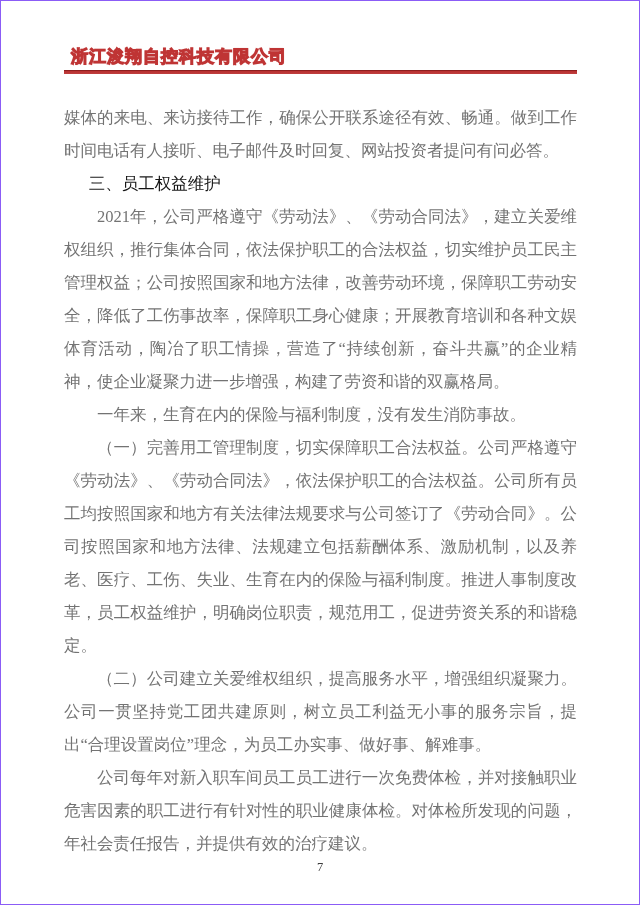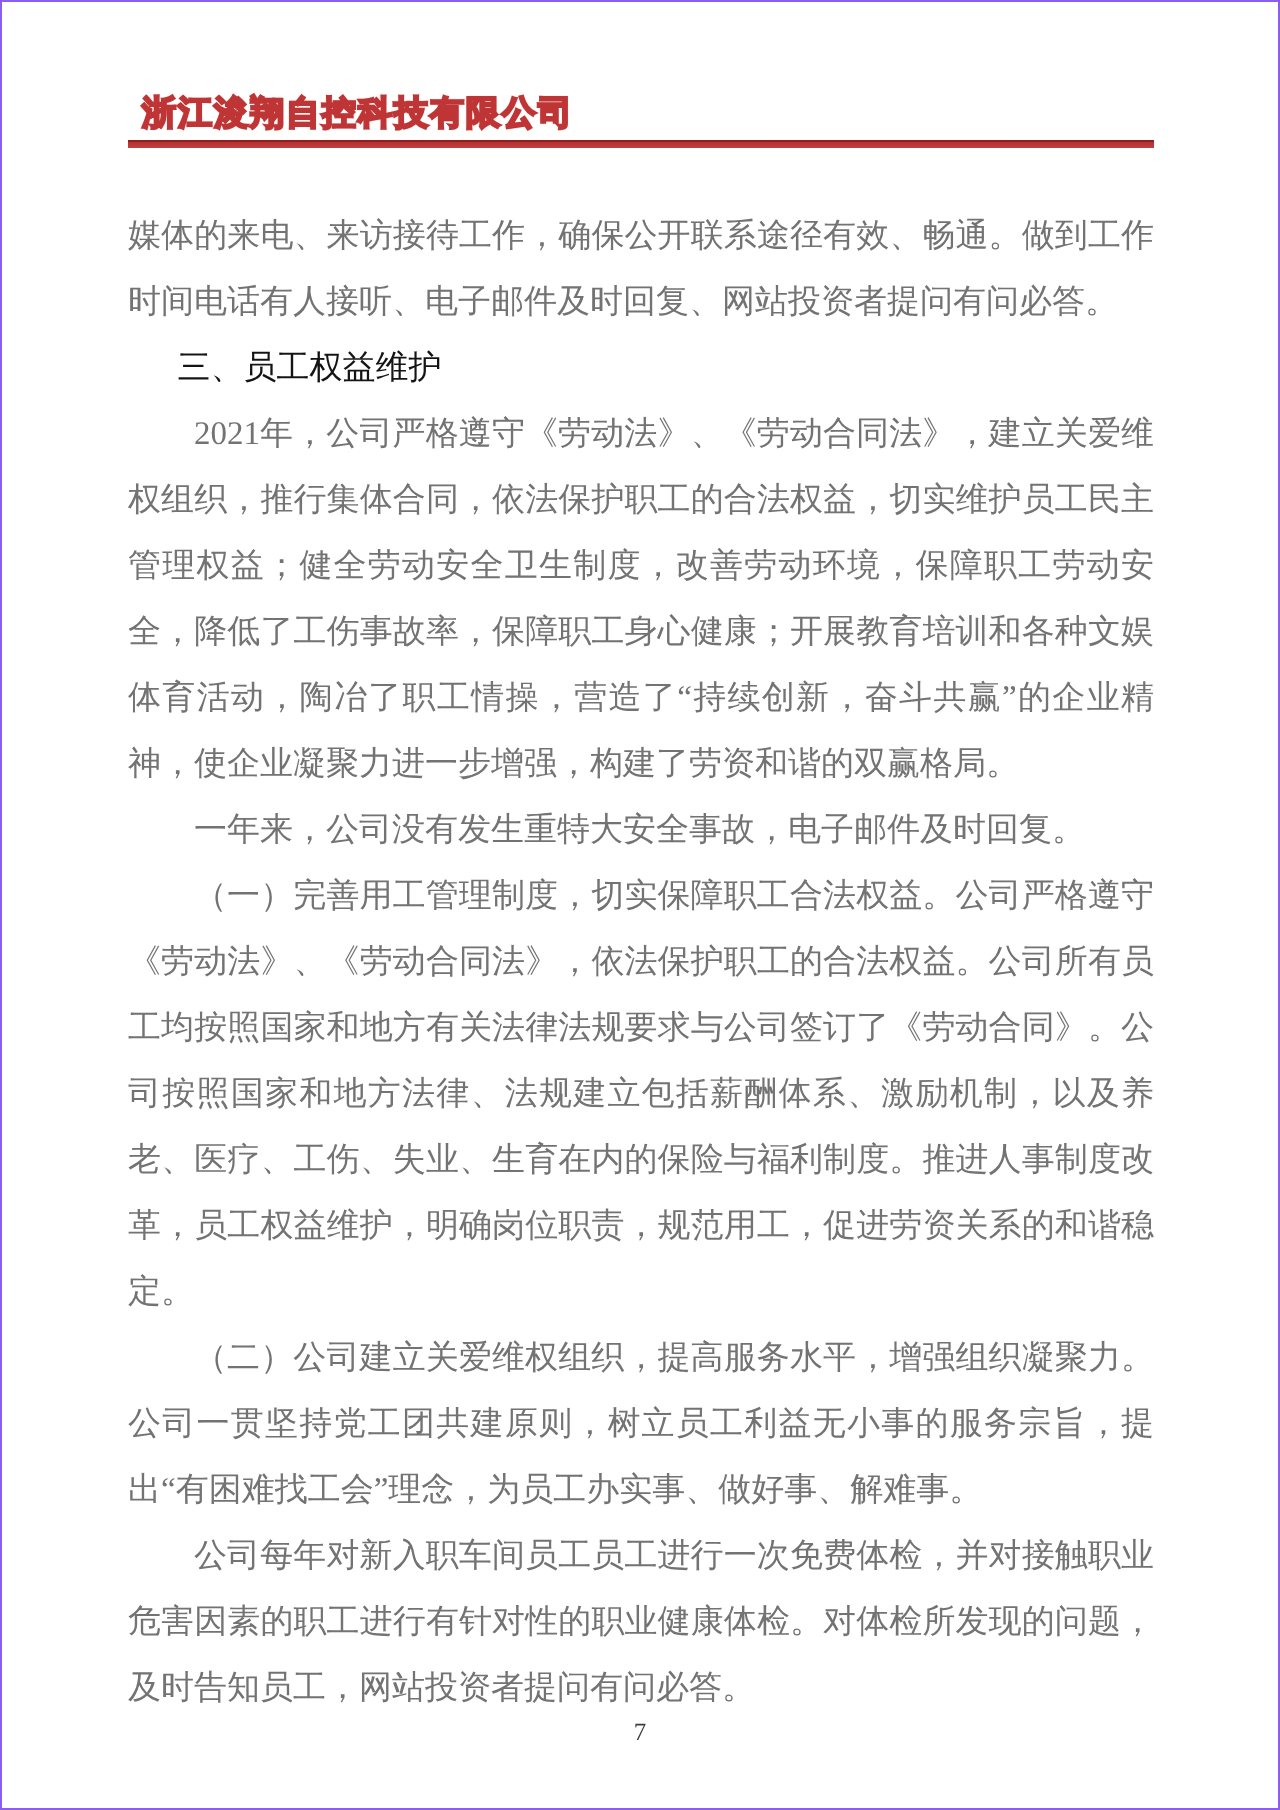--- a/index.html
+++ b/index.html
@@ -96,7 +96,7 @@
 
     <h3 class="section-heading">三、员工权益维护</h3>
 
-    <p class="para-indent">2021年，公司严格遵守《劳动法》、《劳动合同法》，建立关爱维权组织，推行集体合同，依法保护职工的合法权益，切实维护员工民主管理权益；健全劳动安全卫生制度，改善劳动环境，保障职工劳动安全，降低了工伤事故率，保障职工身心健康；开展教育培训和各种文娱体育活动，陶冶了职工情操，营造了“持续创新，奋斗共赢”的企业精神，使企业凝聚力进一步增强，构建了劳资和谐的双赢格局。</p>
+    <p class="para-indent">2021年，公司严格遵守《劳动法》、《劳动合同法》，建立关爱维权组织，推行集体合同，依法保护职工的合法权益，切实维护员工民主管理权益；公司按照国家和地方法律，改善劳动环境，保障职工劳动安全，降低了工伤事故率，保障职工身心健康；开展教育培训和各种文娱体育活动，陶冶了职工情操，营造了“持续创新，奋斗共赢”的企业精神，使企业凝聚力进一步增强，构建了劳资和谐的双赢格局。</p>
 
     <p class="para-indent">一年来，公司没有发生重特大安全事故，电子邮件及时回复。</p>
 

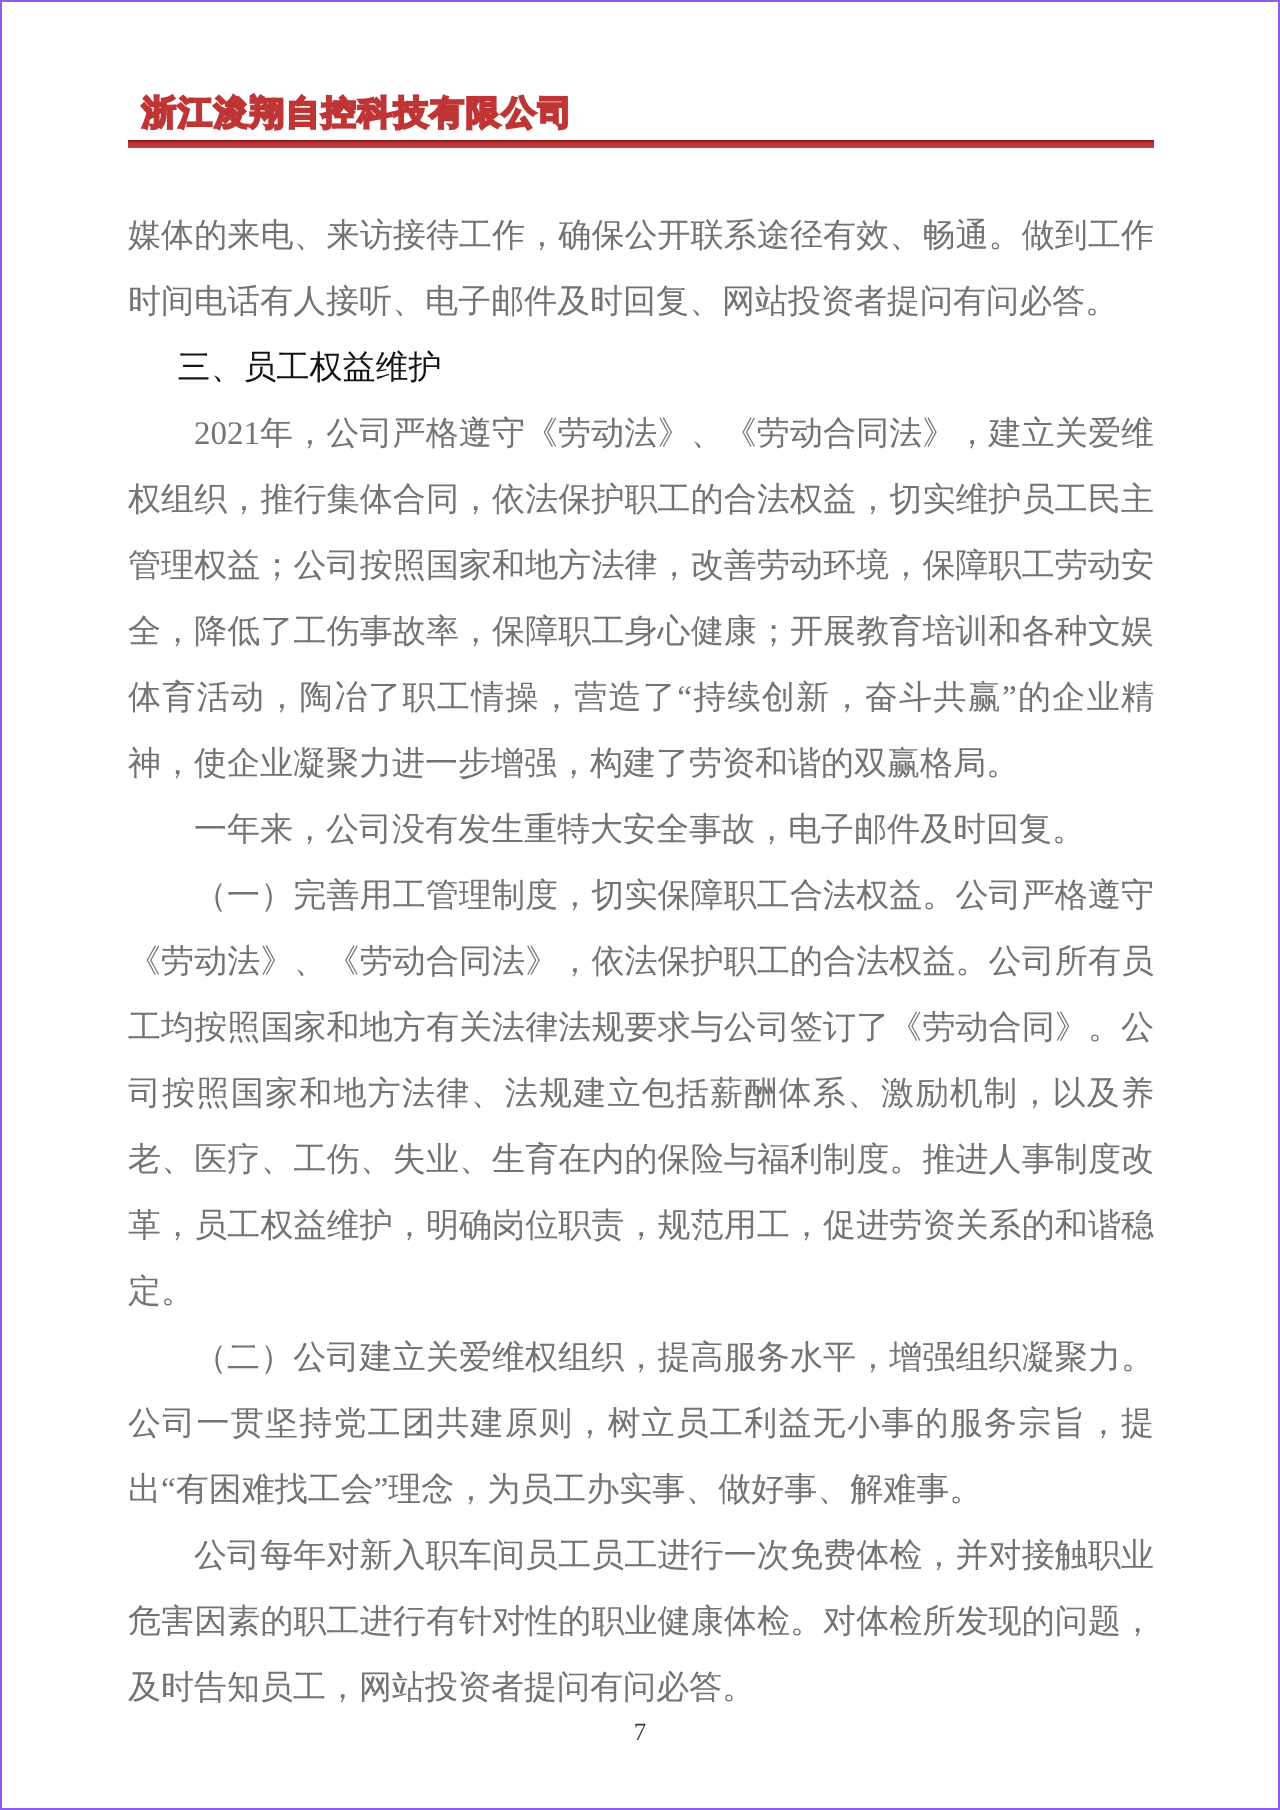--- a/index.html
+++ b/index.html
@@ -98,7 +98,7 @@
 
     <p class="para-indent">2021年，公司严格遵守《劳动法》、《劳动合同法》，建立关爱维权组织，推行集体合同，依法保护职工的合法权益，切实维护员工民主管理权益；公司按照国家和地方法律，改善劳动环境，保障职工劳动安全，降低了工伤事故率，保障职工身心健康；开展教育培训和各种文娱体育活动，陶冶了职工情操，营造了“持续创新，奋斗共赢”的企业精神，使企业凝聚力进一步增强，构建了劳资和谐的双赢格局。</p>
 
-    <p class="para-indent">一年来，公司没有发生重特大安全事故，电子邮件及时回复。</p>
+    <p class="para-indent">一年来，生育在内的保险与福利制度，没有发生消防事故。</p>
 
     <p class="para-indent">（一）完善用工管理制度，切实保障职工合法权益。公司严格遵守《劳动法》、《劳动合同法》，依法保护职工的合法权益。公司所有员工均按照国家和地方有关法律法规要求与公司签订了《劳动合同》。公司按照国家和地方法律、法规建立包括薪酬体系、激励机制，以及养老、医疗、工伤、失业、生育在内的保险与福利制度。推进人事制度改革，员工权益维护，明确岗位职责，规范用工，促进劳资关系的和谐稳定。</p>
 

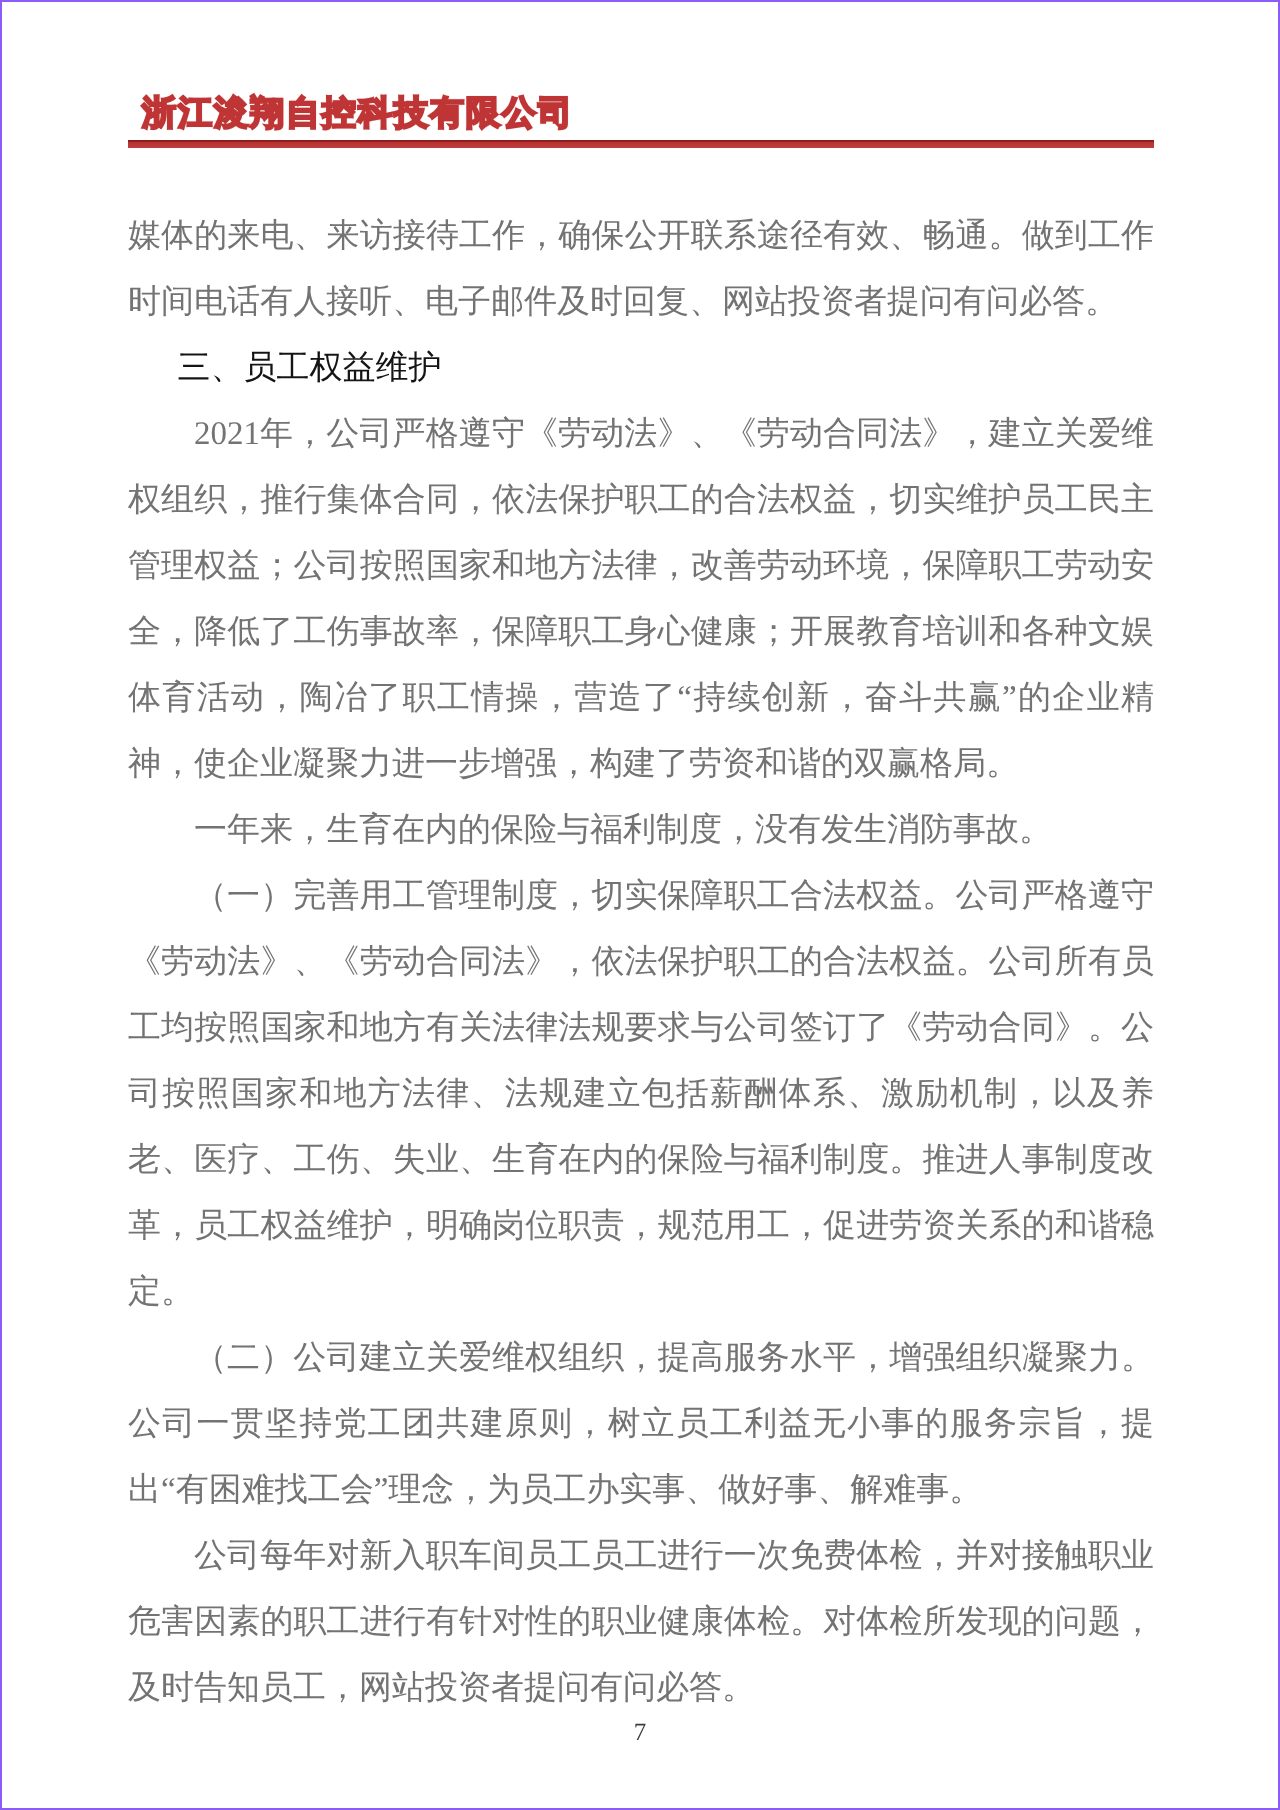--- a/index.html
+++ b/index.html
@@ -102,7 +102,7 @@
 
     <p class="para-indent">（一）完善用工管理制度，切实保障职工合法权益。公司严格遵守《劳动法》、《劳动合同法》，依法保护职工的合法权益。公司所有员工均按照国家和地方有关法律法规要求与公司签订了《劳动合同》。公司按照国家和地方法律、法规建立包括薪酬体系、激励机制，以及养老、医疗、工伤、失业、生育在内的保险与福利制度。推进人事制度改革，员工权益维护，明确岗位职责，规范用工，促进劳资关系的和谐稳定。</p>
 
-    <p class="para-indent">（二）公司建立关爱维权组织，提高服务水平，增强组织凝聚力。公司一贯坚持党工团共建原则，树立员工利益无小事的服务宗旨，提出“有困难找工会”理念，为员工办实事、做好事、解难事。</p>
+    <p class="para-indent">（二）公司建立关爱维权组织，提高服务水平，增强组织凝聚力。公司一贯坚持党工团共建原则，树立员工利益无小事的服务宗旨，提出“合理设置岗位”理念，为员工办实事、做好事、解难事。</p>
 
     <p class="para-indent">公司每年对新入职车间员工员工进行一次免费体检，并对接触职业危害因素的职工进行有针对性的职业健康体检。对体检所发现的问题，及时告知员工，网站投资者提问有问必答。</p>
   </main>

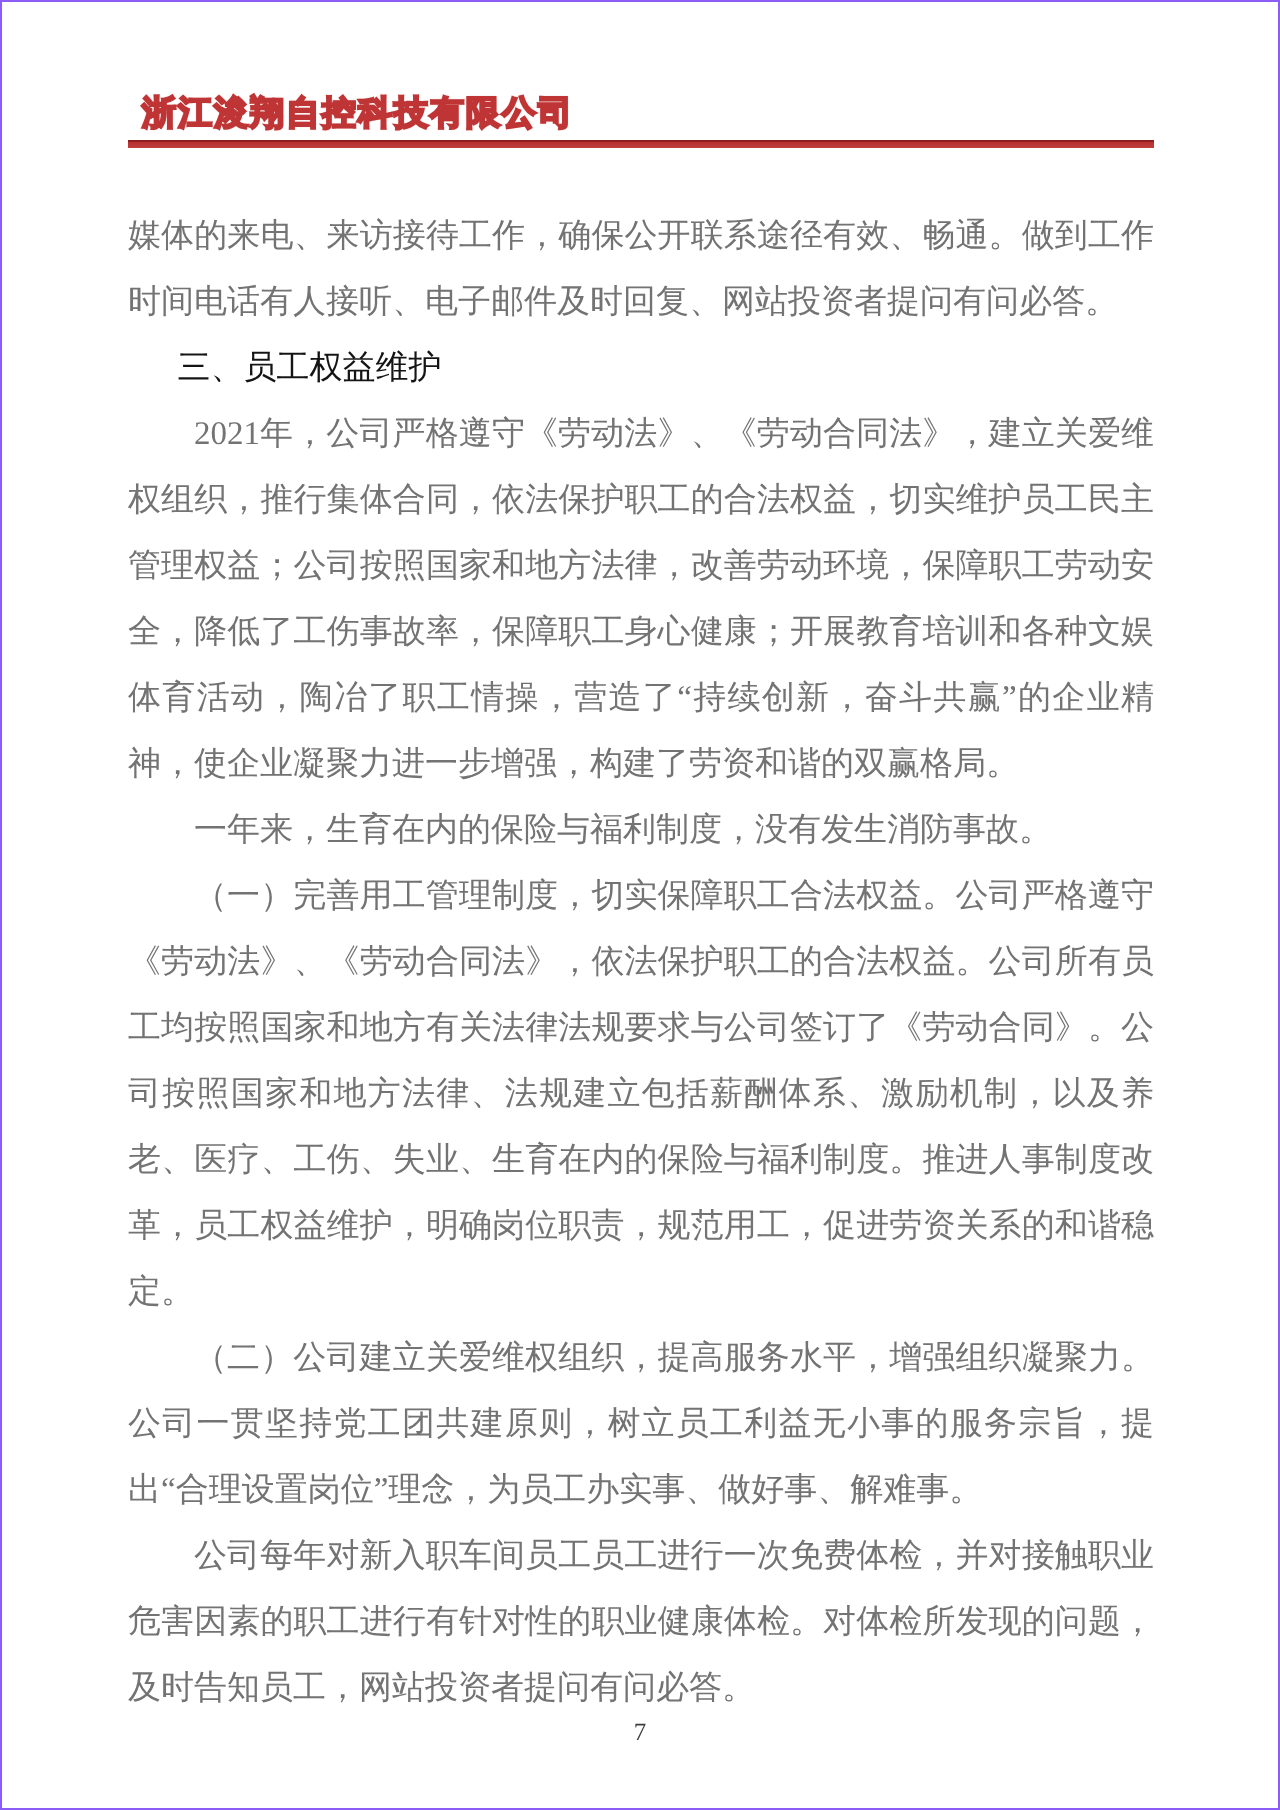--- a/index.html
+++ b/index.html
@@ -104,7 +104,7 @@
 
     <p class="para-indent">（二）公司建立关爱维权组织，提高服务水平，增强组织凝聚力。公司一贯坚持党工团共建原则，树立员工利益无小事的服务宗旨，提出“合理设置岗位”理念，为员工办实事、做好事、解难事。</p>
 
-    <p class="para-indent">公司每年对新入职车间员工员工进行一次免费体检，并对接触职业危害因素的职工进行有针对性的职业健康体检。对体检所发现的问题，及时告知员工，网站投资者提问有问必答。</p>
+    <p class="para-indent">公司每年对新入职车间员工员工进行一次免费体检，并对接触职业危害因素的职工进行有针对性的职业健康体检。对体检所发现的问题，年社会责任报告，并提供有效的治疗建议。</p>
   </main>
 
   <footer class="page-footer">

